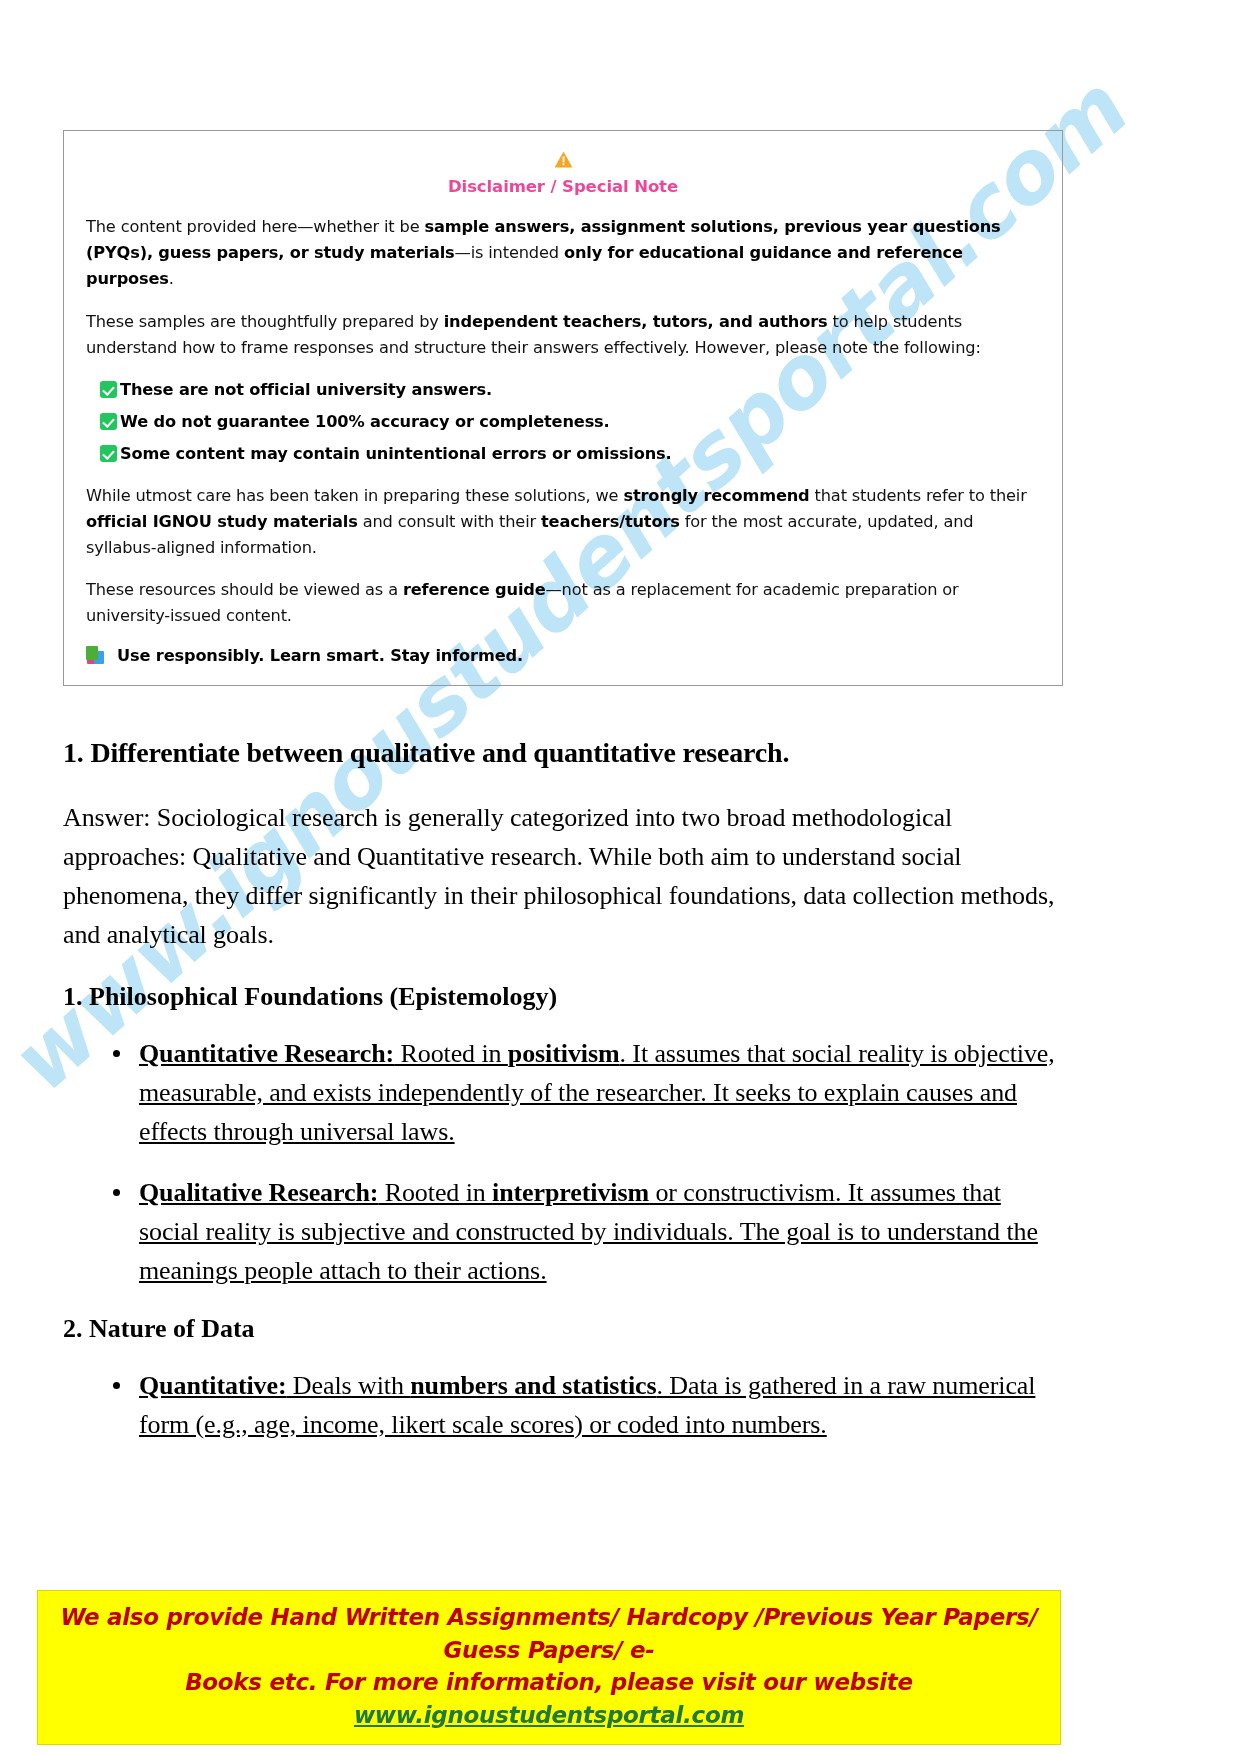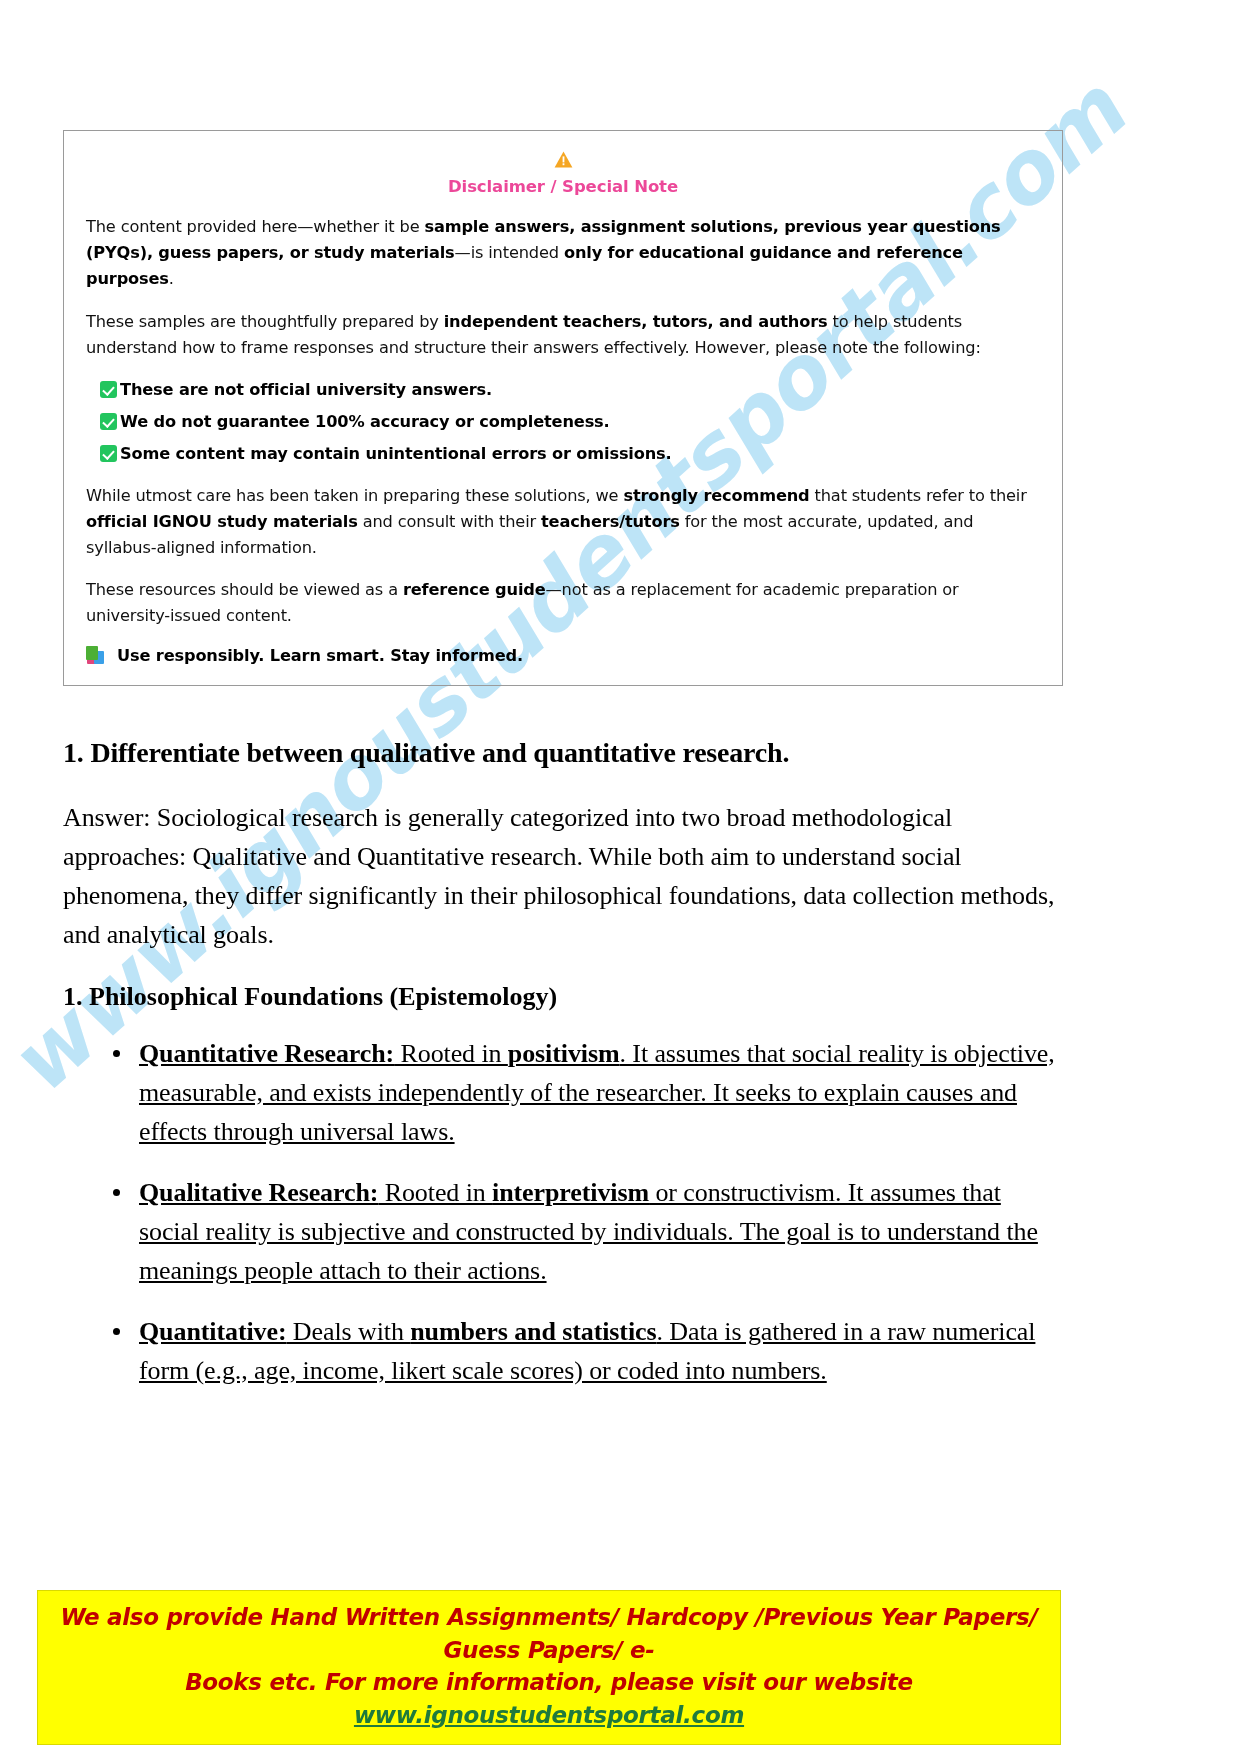--- a/index.html
+++ b/index.html
@@ -299,6 +299,7 @@
     <li><b>Qualitative Research:</b><span> Rooted in </span><b>interpretivism</b><span> or constructivism. It assumes that social reality is subjective and constructed by individuals. The goal is to understand the meanings people attach to their actions.</span></li>
   </ul>
 
+  <h3 class="sub-heading">2. Nature of Data</h3>
 
   <ul class="doc-list">
     <li><b>Quantitative:</b><span> Deals with </span><b>numbers and statistics</b><span>. Data is gathered in a raw numerical form (e.g., age, income, likert scale scores) or coded into numbers.</span></li>

